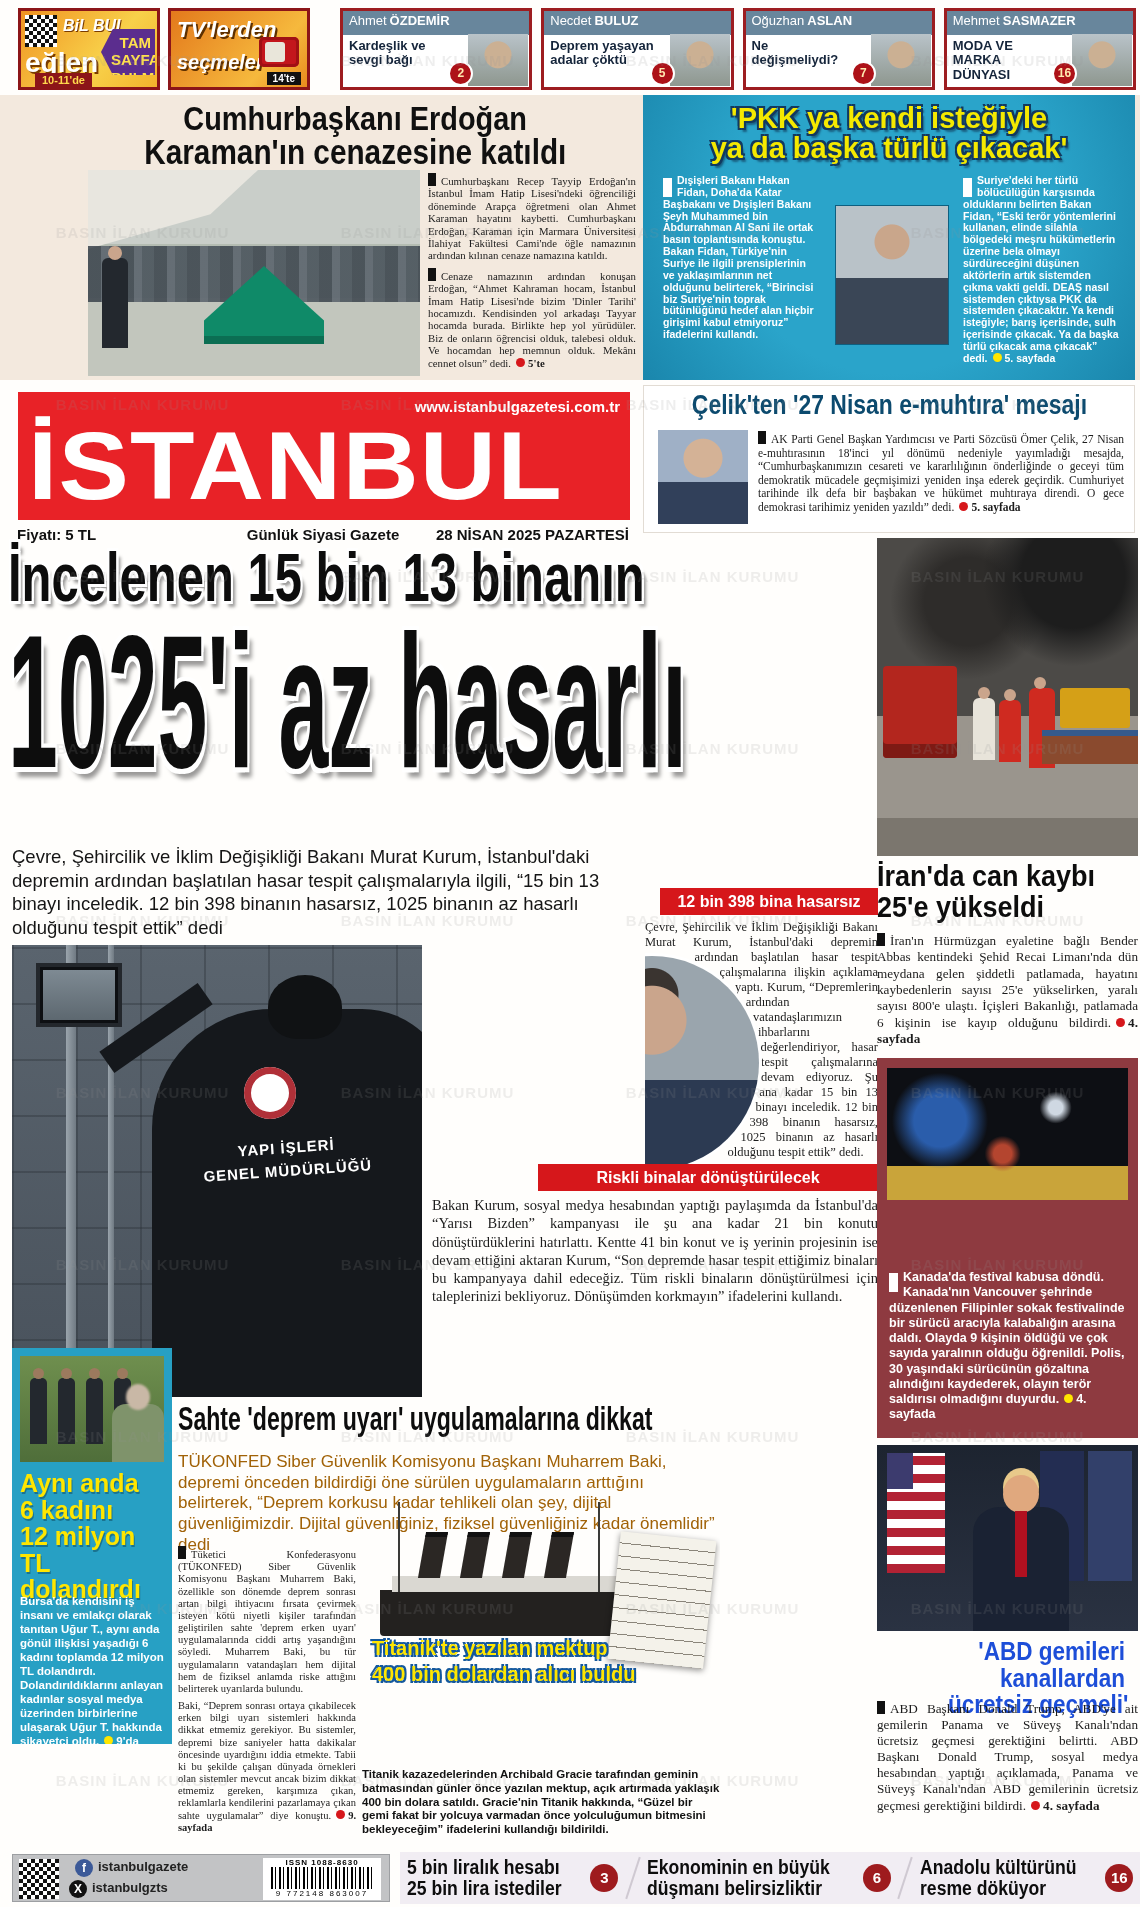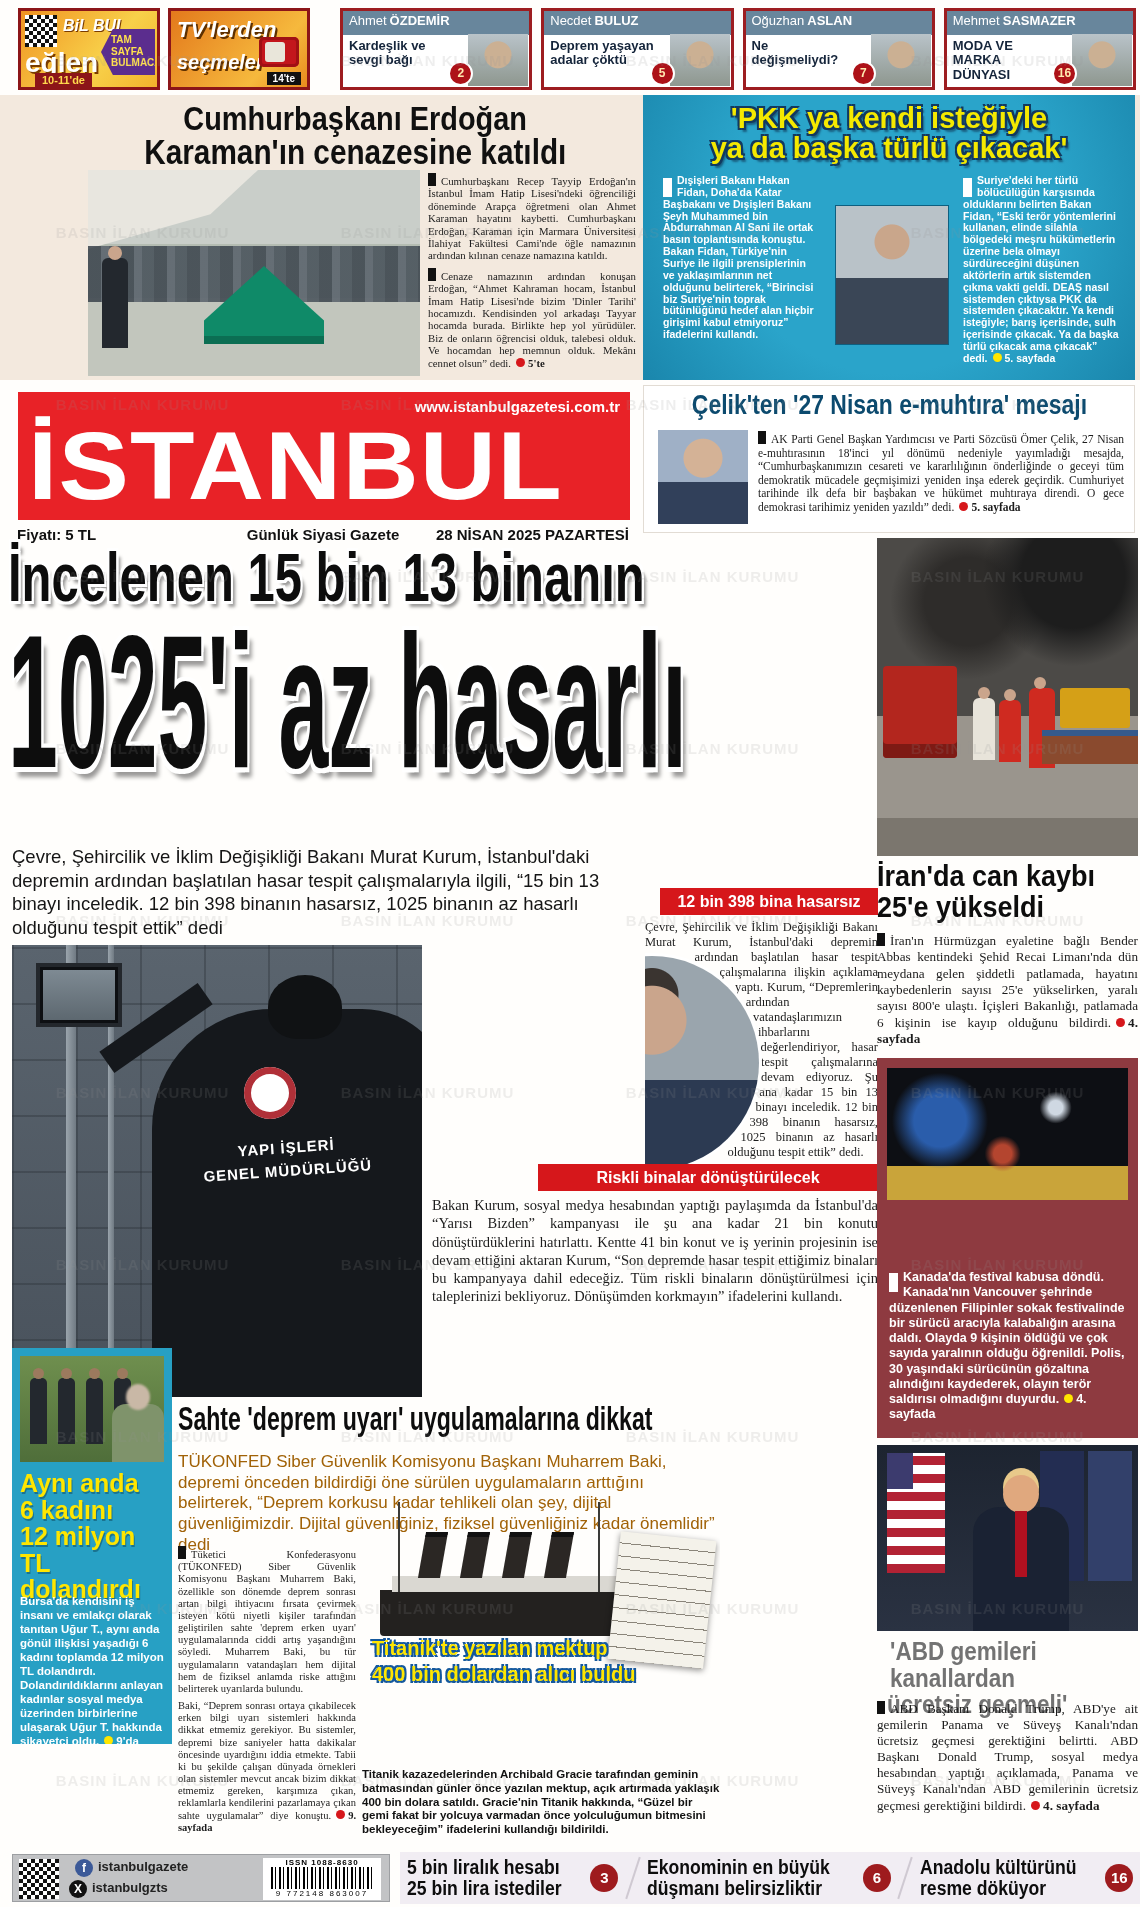--- a/index.html
+++ b/index.html
@@ -28,7 +28,7 @@
   .puz-l2{left:4px;top:36px;font-weight:bold;color:#fff;font-size:28px;text-shadow:2px 2px 0 #7a3c00;}
   .puz-badge{right:2px;top:18px;width:54px;height:46px;background:#5b2d8e;
              clip-path:polygon(22% 0,100% 0,100% 100%,22% 100%,0 50%);
-             color:#ffe14d;font-weight:bold;font-size:10px;text-align:left;line-height:1.15;padding:5px 4px 0 10px;box-sizing:border-box;}
+             color:#ffe14d;font-weight:bold;font-size:15px;text-align:right;line-height:1.15;padding:5px 4px 0 10px;box-sizing:border-box;}
   .puz-page{left:14px;bottom:0;background:#8c1518;color:#ffd84d;font-weight:bold;font-size:11px;padding:1px 7px;}
   .ad-tv{left:168px;top:8px;width:142px;height:82px;background:linear-gradient(130deg,#e3791c,#f6b93d 70%,#e88b1e);}
   .tv-l1{left:6px;top:6px;font-style:italic;font-weight:bold;color:#fff;font-size:22px;text-shadow:2px 2px 0 #5e3000;}

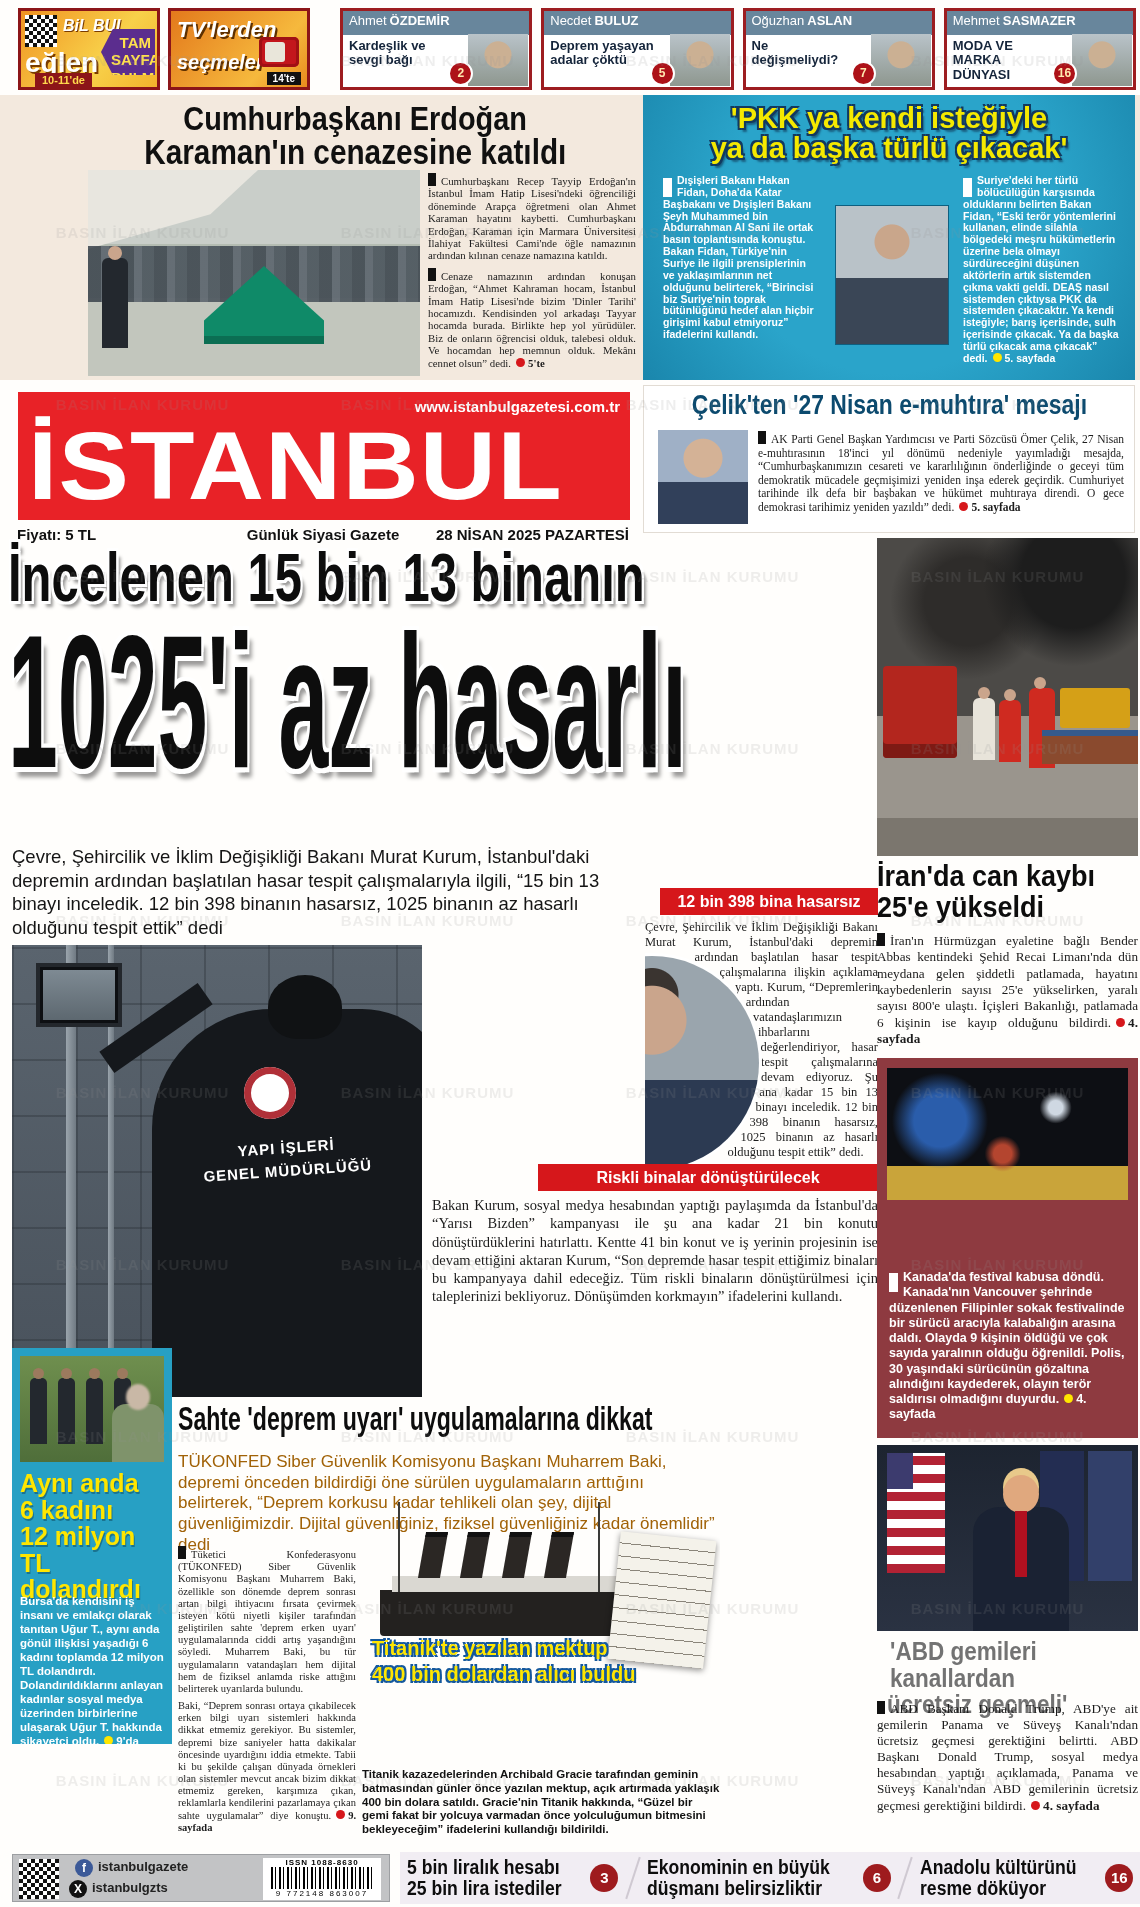--- a/index.html
+++ b/index.html
@@ -171,7 +171,7 @@
   .trump-man{position:absolute;left:96px;top:62px;width:96px;height:124px;background:#1a2233;border-radius:26px 26px 0 0;}
   .trump-man::before{content:"";position:absolute;left:30px;top:-32px;width:36px;height:38px;border-radius:50%;background:#e0a87e;box-shadow:0 -7px 0 #e8c98a;}
   .trump-man::after{content:"";position:absolute;left:42px;top:4px;width:12px;height:66px;background:#b01020;}
-  .trump-h{left:877px;top:1638px;width:261px;text-align:left;font-weight:900;font-size:25px;line-height:1.06;color:#737373;}
+  .trump-h{left:877px;top:1638px;width:261px;text-align:right;font-weight:900;font-size:25px;line-height:1.06;color:#1d4ed8;}
   .trump-body{left:877px;top:1700px;width:261px;font-size:13.2px;line-height:1.22;color:#1c1c1c;text-align:justify;}
   
   .foot-social{left:12px;top:1854px;width:378px;height:48px;background:#c2c3c5;border:1px solid #9d9fa2;box-sizing:border-box;}

